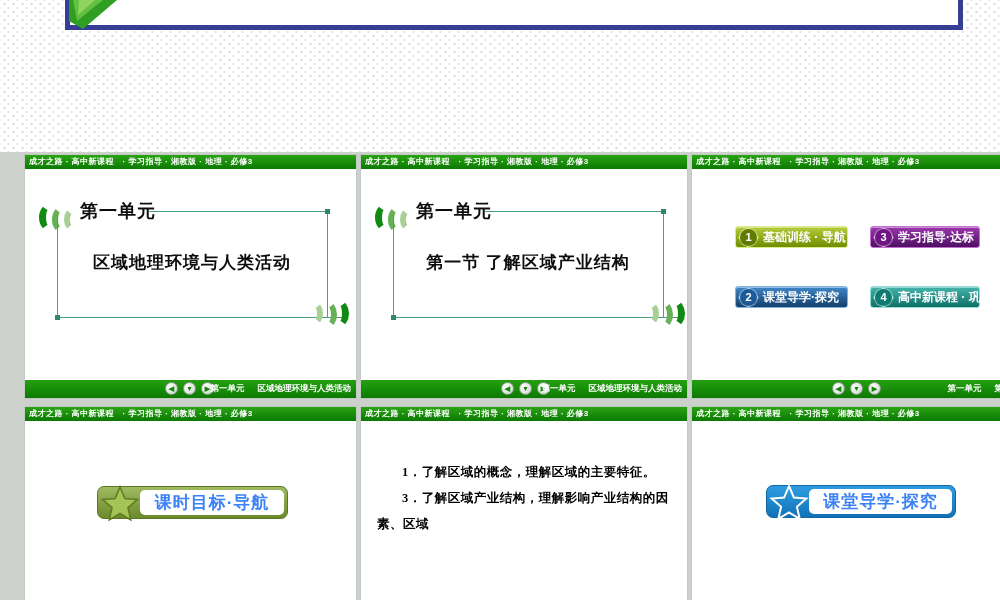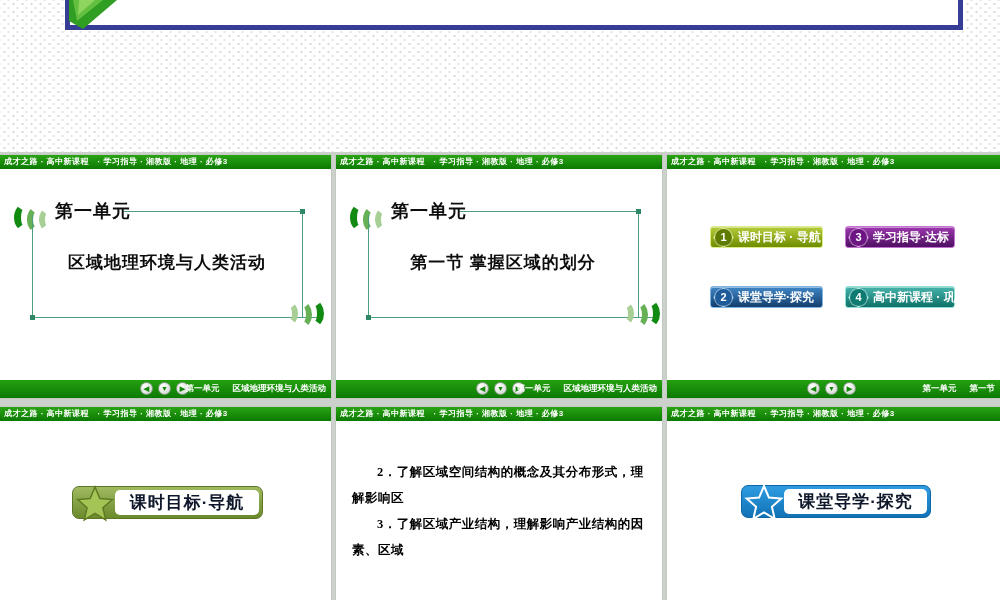--- a/index.html
+++ b/index.html
@@ -28,7 +28,7 @@
   .leaf { position:absolute; left:69px; top:0; }
 
   
-  .slide { position:absolute; background:#fff; overflow:hidden; box-shadow:0 0 0 1px #c2c8c2; }
+  .slide { position:absolute; background:#fff; overflow:hidden; box-shadow:0 0 0 1px #c2c8c2;margin-left:25px; }
   .s1{left:0;   top:155px; width:331px; height:243px;}
   .s2{left:336px;top:155px; width:326px; height:243px;}
   .s3{left:667px;top:155px; width:333px; height:243px;}

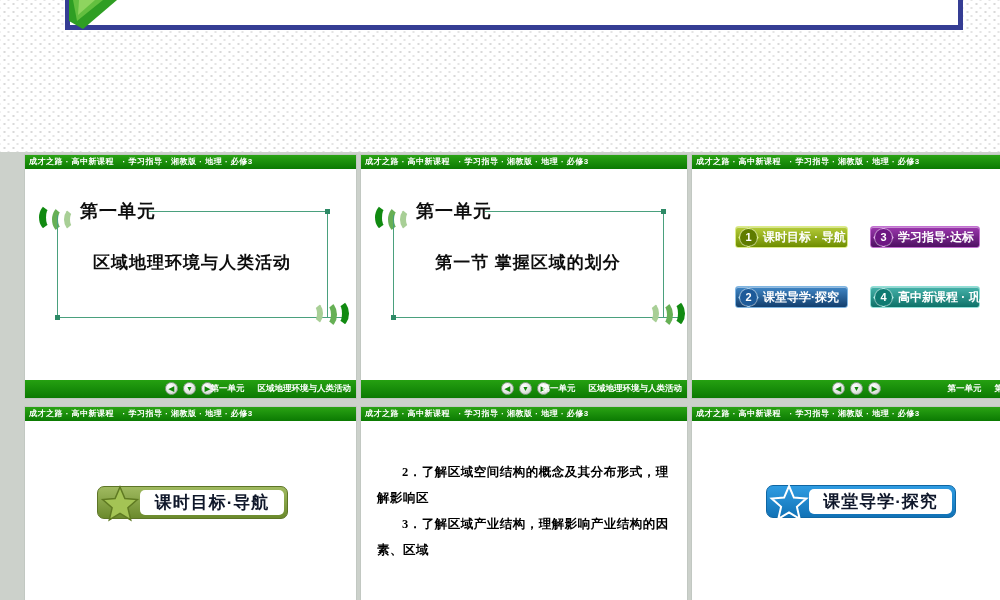--- a/index.html
+++ b/index.html
@@ -202,7 +202,7 @@
   <div class="pill t-olive m1">
     <span class="dia"></span>
     <span class="num">1</span>
-    <span>课时目标 · 导航</span>
+    <span>基础训练 · 导航</span>
   </div>
   <div class="pill t-purple m3">
     <span class="dia"></span>

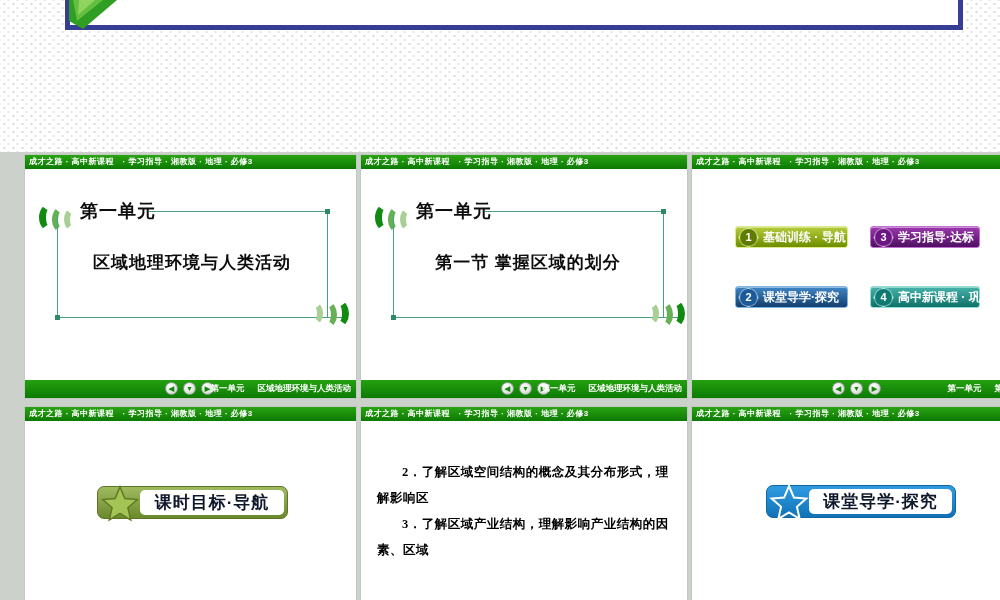--- a/index.html
+++ b/index.html
@@ -177,7 +177,7 @@
   <div class="bdot" style="left:300px;top:54px;"></div>
   <div class="bdot" style="left:30px;top:160px;"></div>
 
-  <div class="slide-title">第一节 掌握区域的划分</div>
+  <div class="slide-title">第一节 了解区域产业结构</div>
 
   <span class="chev chevR" style="left:281px;top:147px;border-right-color:#a8cf96;width:17px;height:23px;"></span>
   <span class="chev chevR" style="left:292px;top:146px;border-right-color:#66b055;"></span>

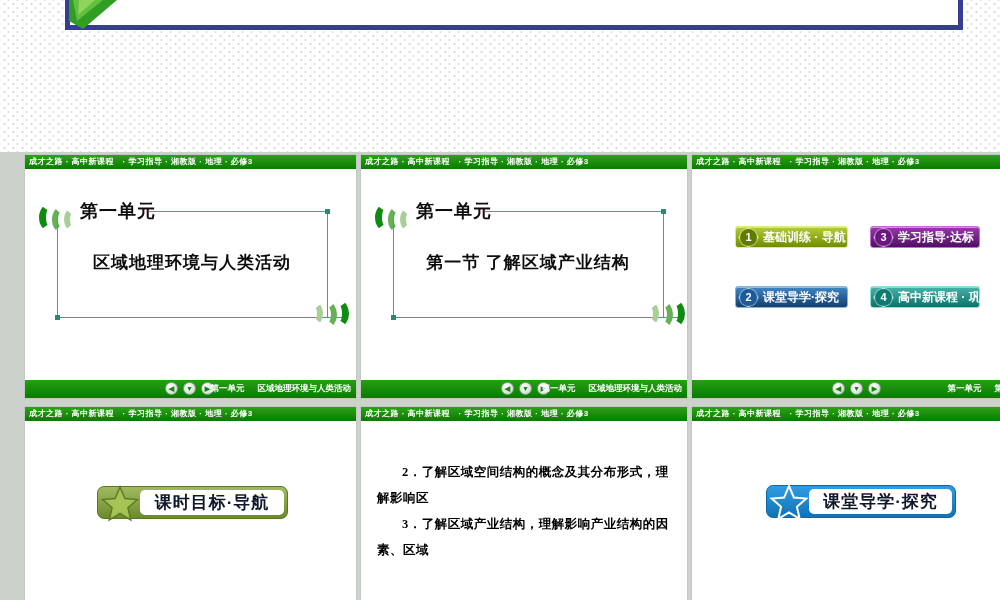--- a/index.html
+++ b/index.html
@@ -248,6 +248,7 @@
 <div class="slide s5">
   <div class="bar-top">成才之路 · 高中新课程　· 学习指导 · 湘教版 · 地理 · 必修3</div>
   <div class="goals">
+    <div class="ind">1．了解区域的概念，理解区域的主要特征。</div>
     <div class="ind">2．了解区域空间结构的概念及其分布形式，理解影响区</div>
     <div class="ind">3．了解区域产业结构，理解影响产业结构的因素、区域</div>
 

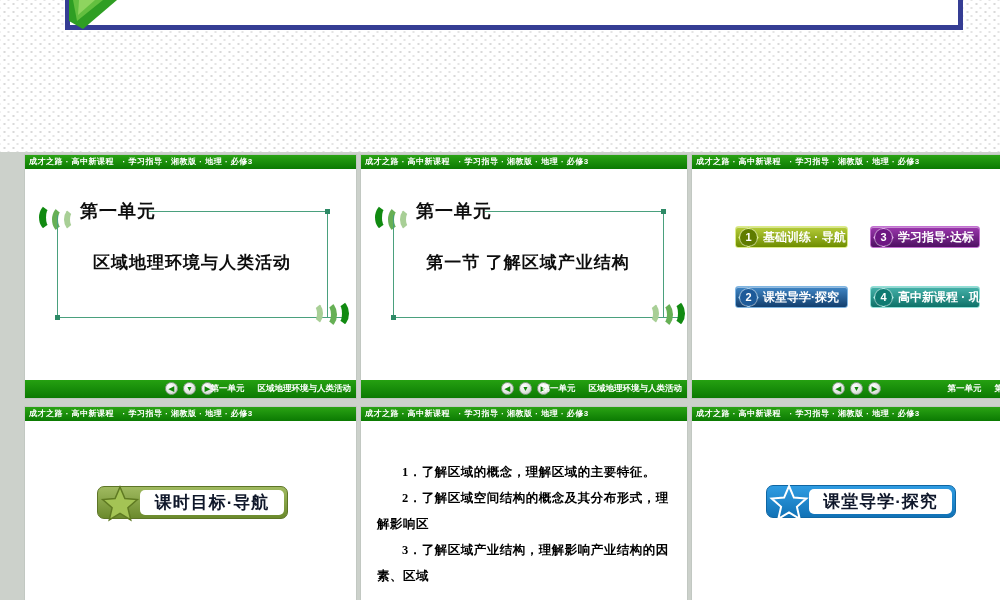--- a/index.html
+++ b/index.html
@@ -99,7 +99,7 @@
     position:absolute; left:42px; top:3px; right:3px; bottom:3px;
     background:#fff; border-radius:5px;
     display:flex; align-items:center; justify-content:center;
-    font-size:17px; font-weight:bold; color:#0f172a; letter-spacing:1px;
+    font-size:17px; font-weight:bold; color:#3b82f6; letter-spacing:1px;
   }
   .sb-star { position:absolute; left:2px; top:-3px; }
 

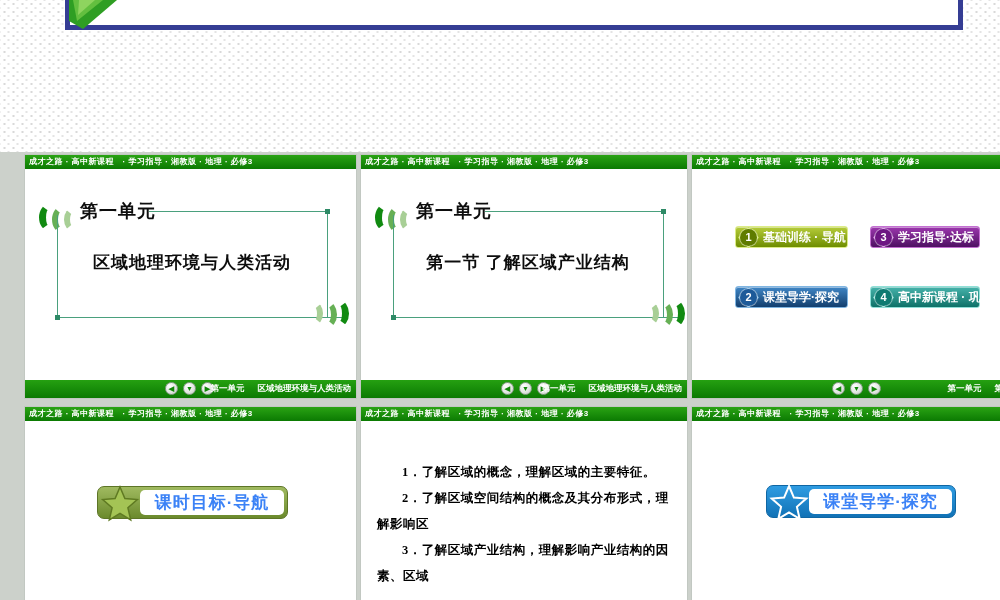--- a/index.html
+++ b/index.html
@@ -249,7 +249,6 @@
   <div class="bar-top">成才之路 · 高中新课程　· 学习指导 · 湘教版 · 地理 · 必修3</div>
   <div class="goals">
     <div class="ind">1．了解区域的概念，理解区域的主要特征。</div>
-    <div class="ind">2．了解区域空间结构的概念及其分布形式，理解影响区</div>
     <div class="ind">3．了解区域产业结构，理解影响产业结构的因素、区域</div>
 
   </div>

